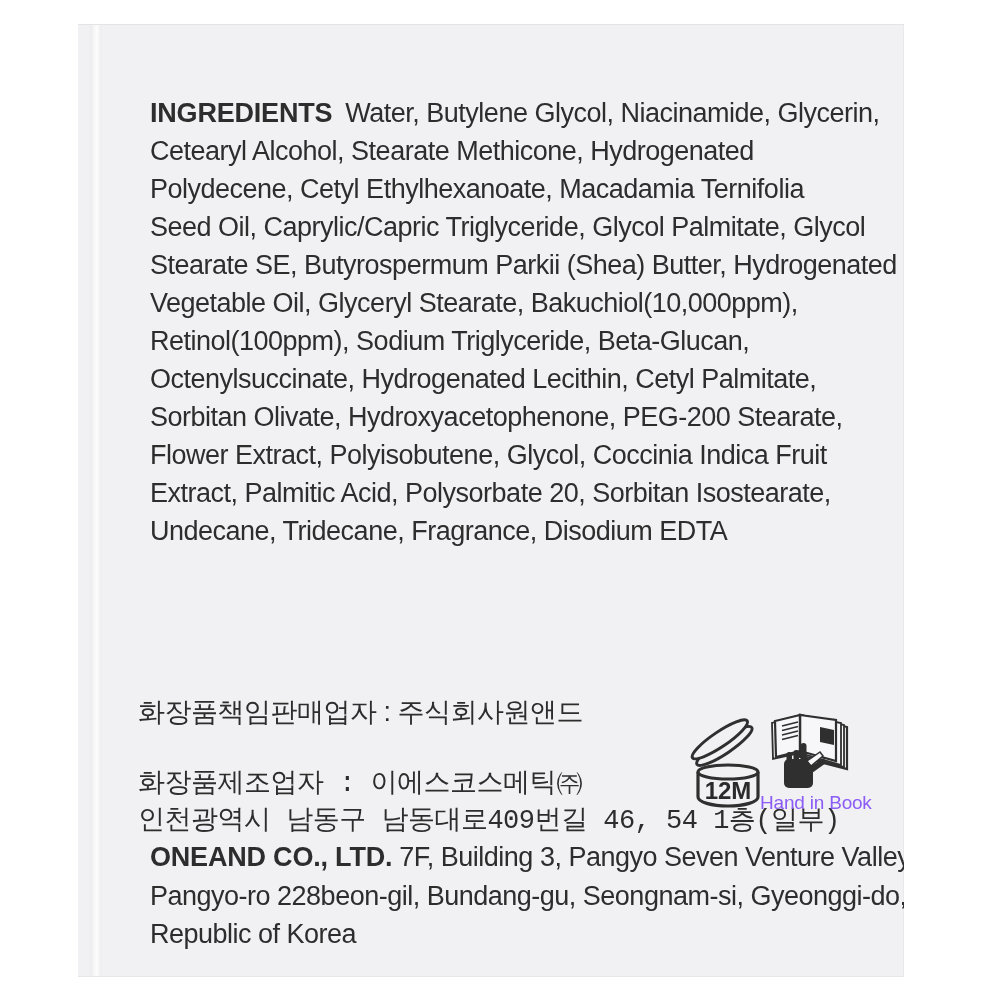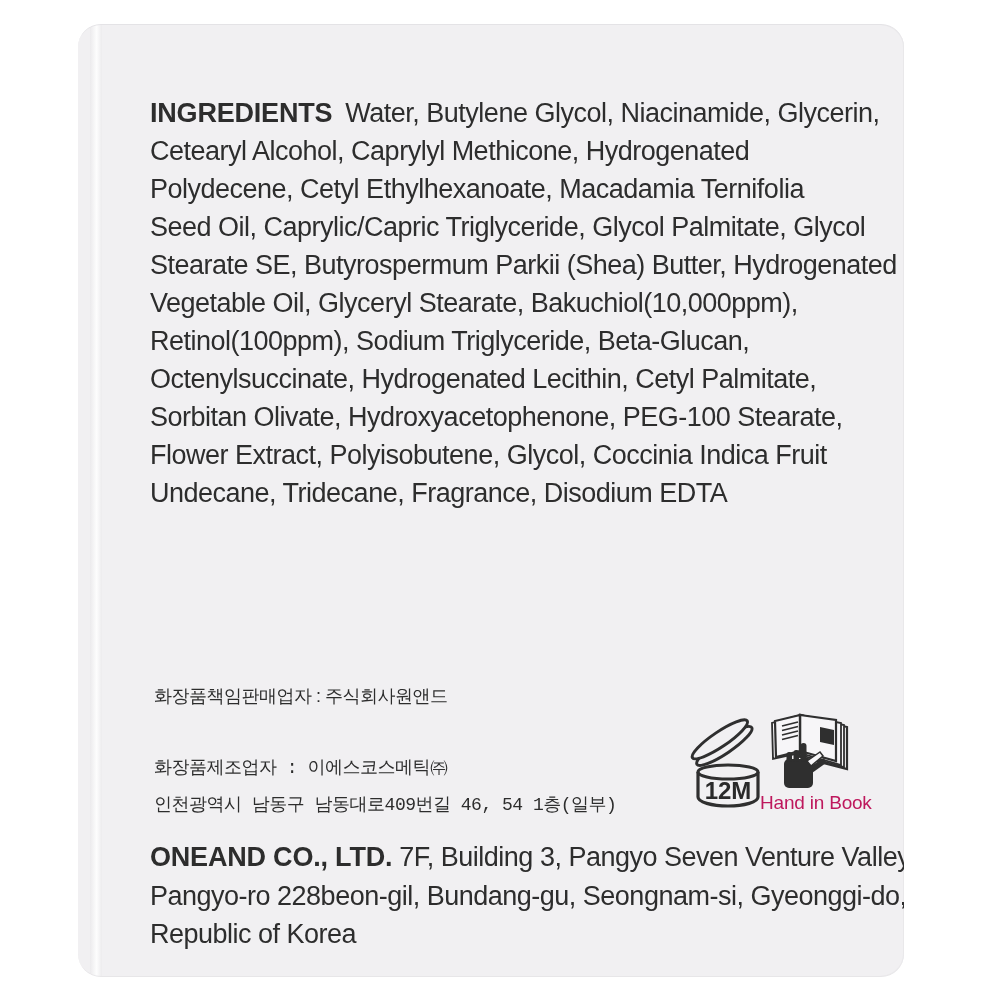--- a/index.html
+++ b/index.html
@@ -16,7 +16,6 @@
     border-bottom:1px solid #e7e6e8;
     box-shadow:inset -1px 0 0 #e9e8ea;
     overflow:hidden;
-    border-radius:23px;
   }
   .fold{
     position:absolute;left:12px;top:0;width:12px;height:100%;

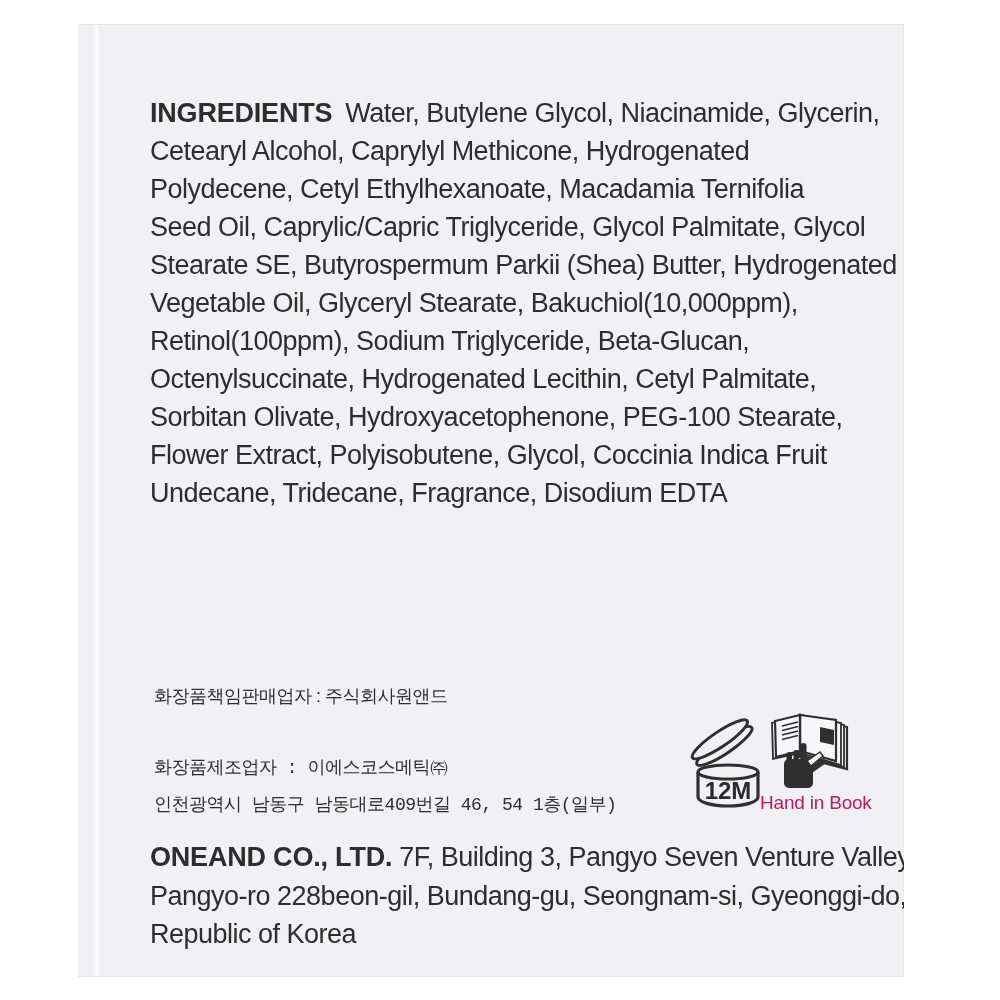--- a/index.html
+++ b/index.html
@@ -62,7 +62,7 @@
     <div class="line">
       <span class="bold ing-heading">INGREDIENTS</span><span>Water, Butylene Glycol, Niacinamide, Glycerin,</span>
     </div>
-    <div class="line">Cetearyl Alcohol, Caprylyl Methicone, Hydrogenated</div>
+    <div class="line">Cetearyl Alcohol, Stearate Methicone, Hydrogenated</div>
     <div class="line">Polydecene, Cetyl Ethylhexanoate, Macadamia Ternifolia</div>
     <div class="line">Seed Oil, Caprylic/Capric Triglyceride, Glycol Palmitate, Glycol</div>
     <div class="line">Stearate SE, Butyrospermum Parkii (Shea) Butter, Hydrogenated</div>

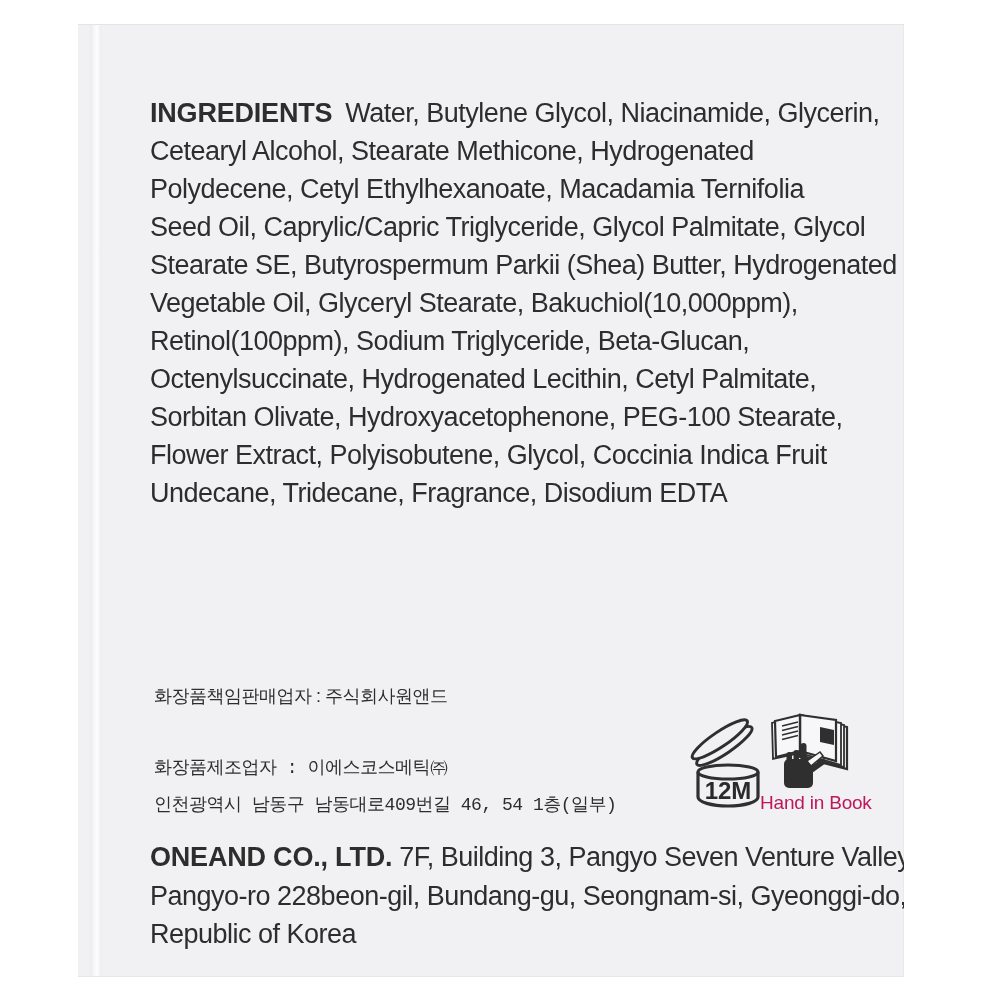--- a/index.html
+++ b/index.html
@@ -69,7 +69,7 @@
     <div class="line">Vegetable Oil, Glyceryl Stearate, Bakuchiol(10,000ppm),</div>
     <div class="line">Retinol(100ppm), Sodium Triglyceride, Beta-Glucan,</div>
     <div class="line">Octenylsuccinate, Hydrogenated Lecithin, Cetyl Palmitate,</div>
-    <div class="line">Sorbitan Olivate, Hydroxyacetophenone, PEG-100 Stearate,</div>
+    <div class="line">Sorbitan Olivate, Hydroxyacetophenone, PEG-200 Stearate,</div>
     <div class="line">Flower Extract, Polyisobutene, Glycol, Coccinia Indica Fruit</div>
     <div class="line">Undecane, Tridecane, Fragrance, Disodium EDTA</div>
   </div>

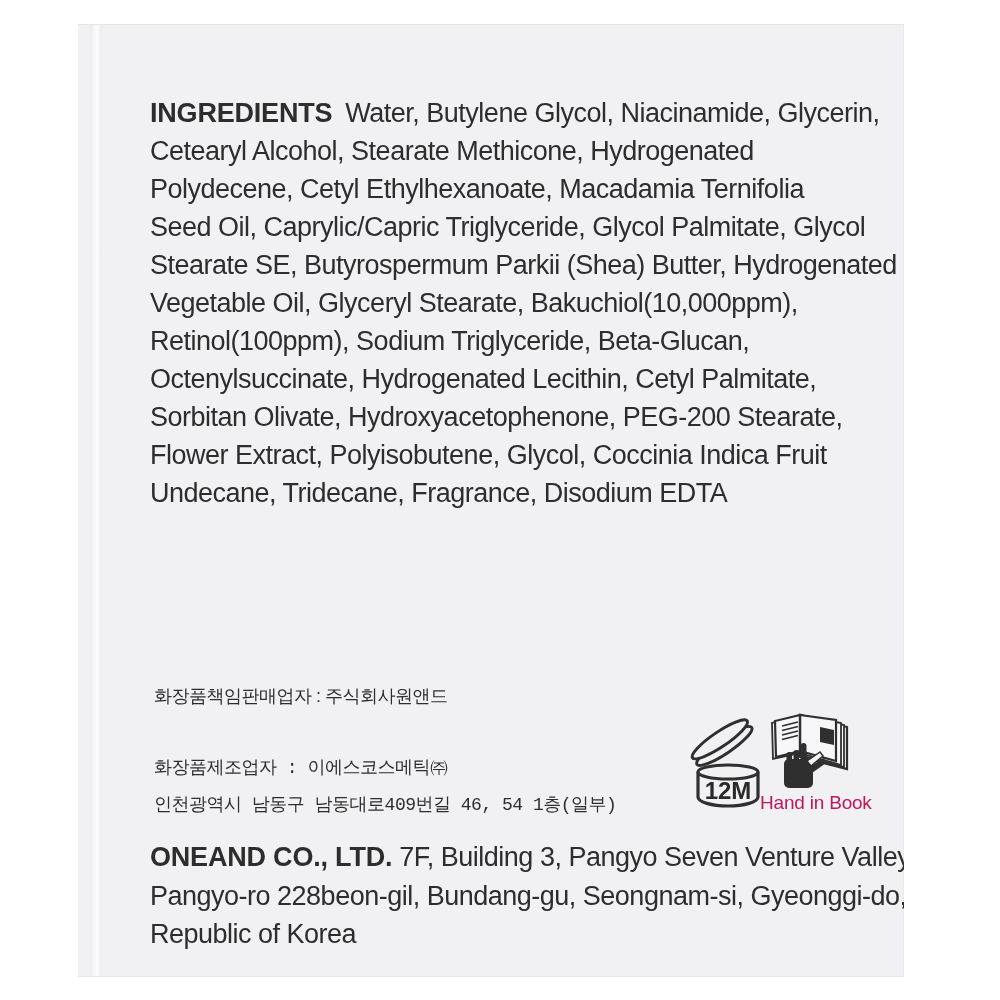--- a/index.html
+++ b/index.html
@@ -71,6 +71,7 @@
     <div class="line">Octenylsuccinate, Hydrogenated Lecithin, Cetyl Palmitate,</div>
     <div class="line">Sorbitan Olivate, Hydroxyacetophenone, PEG-200 Stearate,</div>
     <div class="line">Flower Extract, Polyisobutene, Glycol, Coccinia Indica Fruit</div>
+    <div class="line">Extract, Palmitic Acid, Polysorbate 20, Sorbitan Isostearate,</div>
     <div class="line">Undecane, Tridecane, Fragrance, Disodium EDTA</div>
   </div>
 

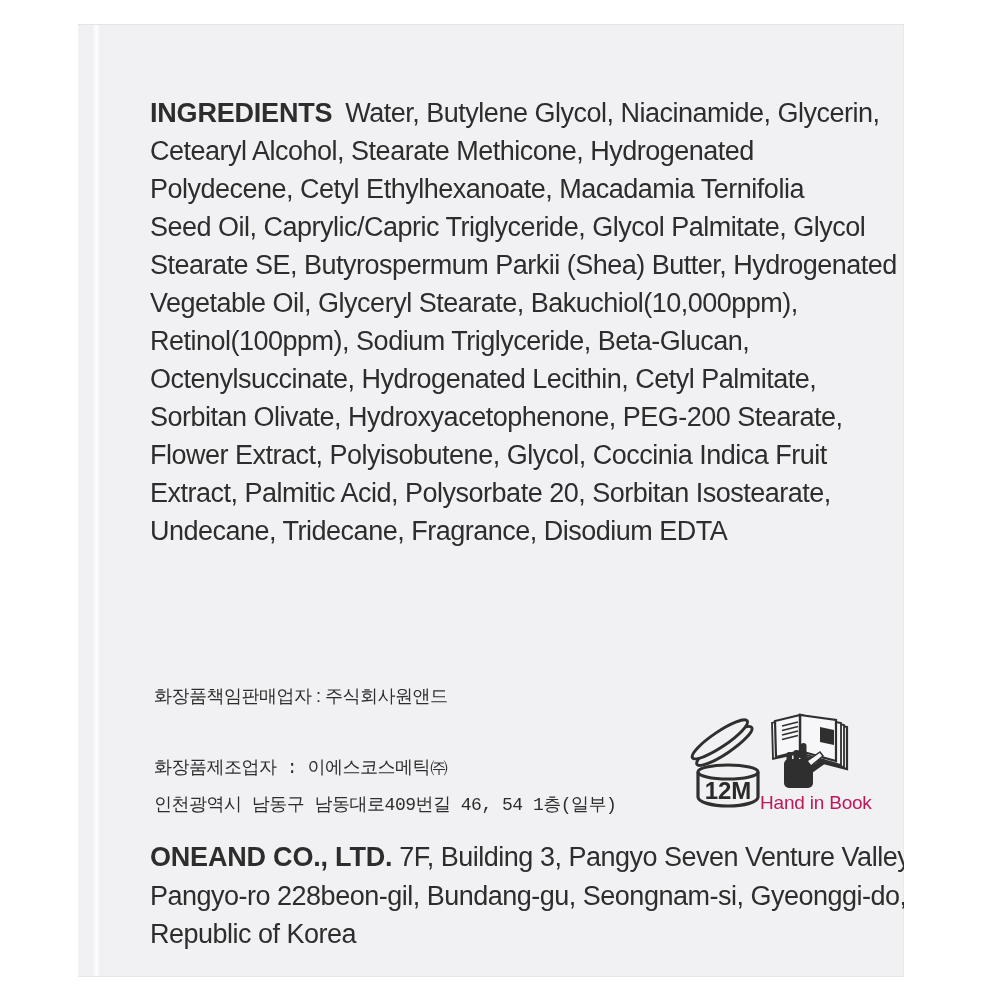--- a/index.html
+++ b/index.html
@@ -31,8 +31,8 @@
   .bold{font-weight:bold;letter-spacing:-0.2px;}
   .ing-heading{margin-right:13px;}
   .kr{
-    position:absolute;left:76px;
-    font-size:18px;line-height:37px;letter-spacing:-0.5px;white-space:nowrap;
+    position:absolute;left:60px;
+    font-size:27px;line-height:37px;letter-spacing:-0.5px;white-space:nowrap;margin-top:16px;
   }
   .kr1{top:653px;}
   .kr2{top:725px;font-family:Liberation Mono, monospace;}

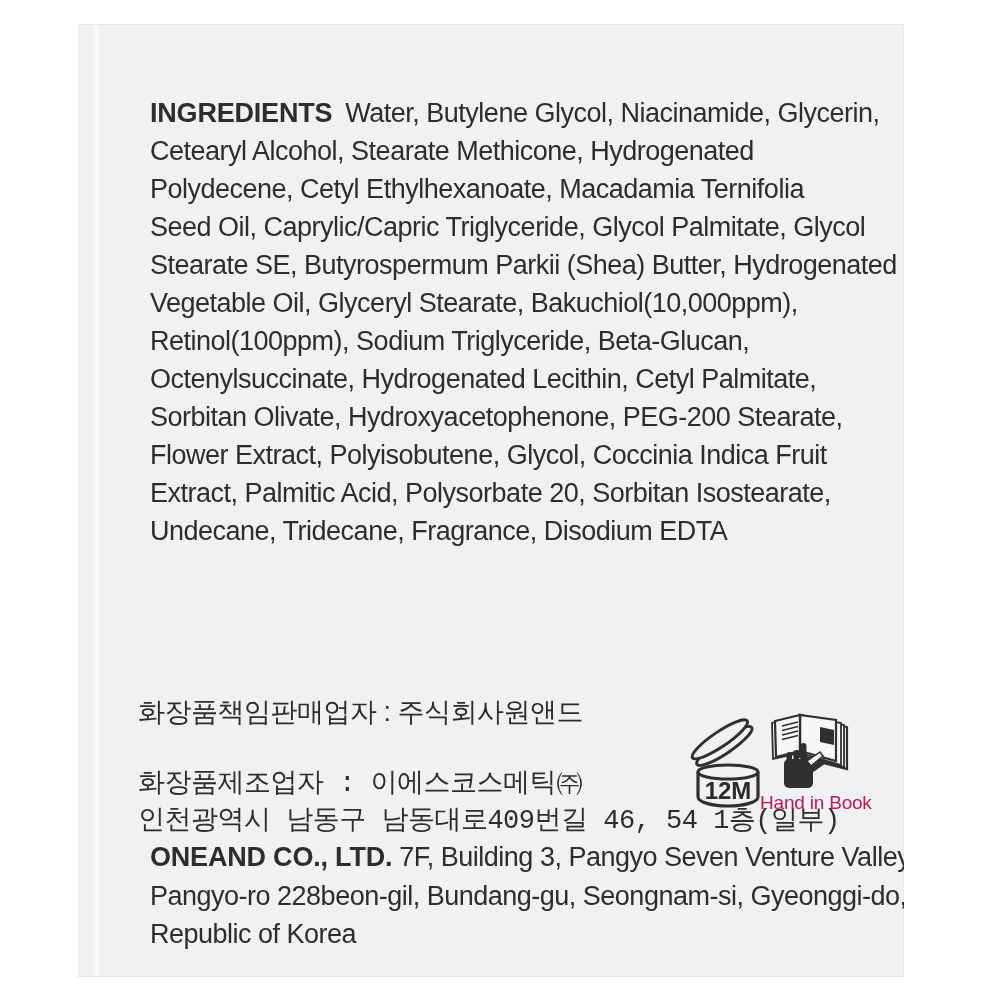--- a/index.html
+++ b/index.html
@@ -45,7 +45,7 @@
   .book-label{
     position:absolute;left:682px;top:767px;width:110px;
     font-size:19px;letter-spacing:-0.2px;text-align:center;white-space:nowrap;
-    color:#be185d;
+    color:#8b5cf6;
   }
   svg .stroke{fill:none;stroke:#2f2f2f;}
   svg .fillbg{fill:#f1f0f2;stroke:#2f2f2f;}

